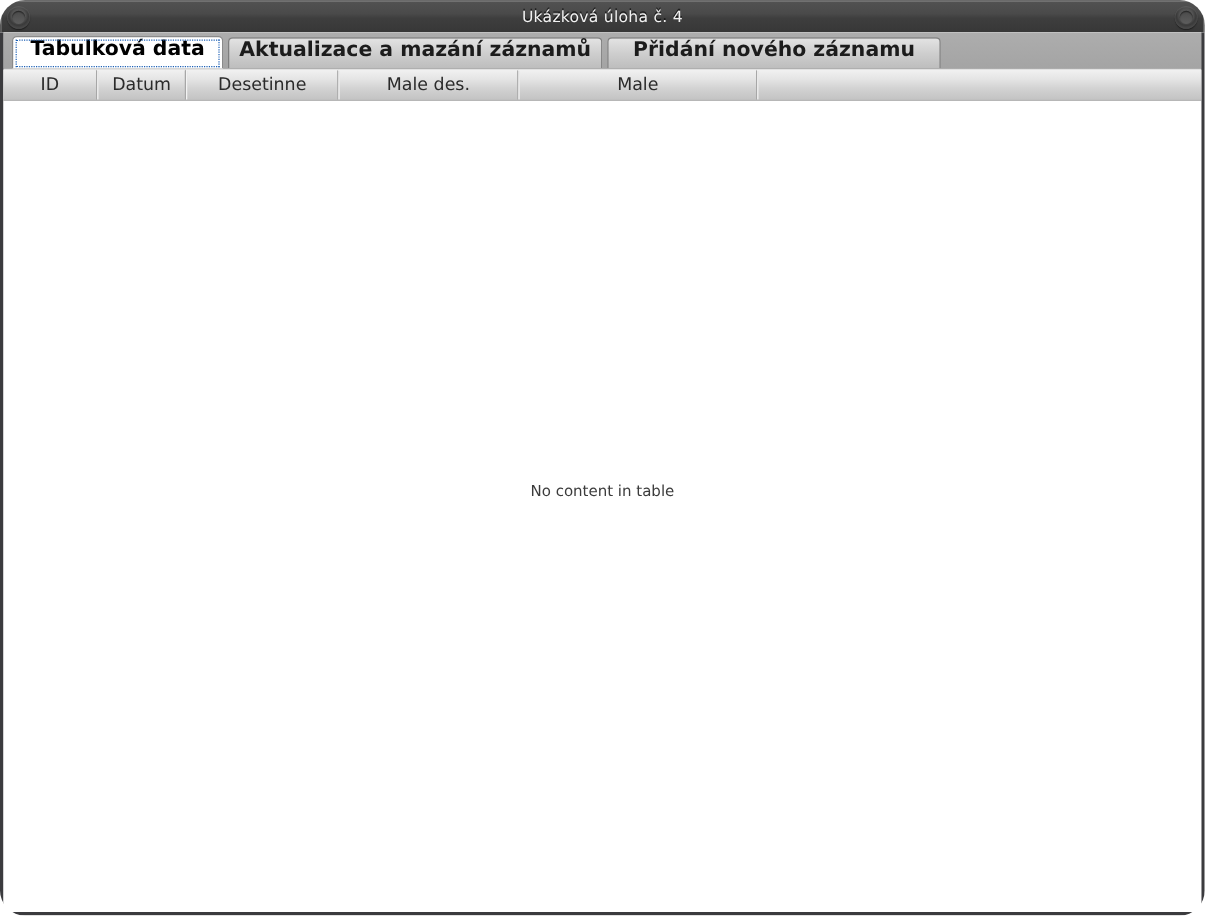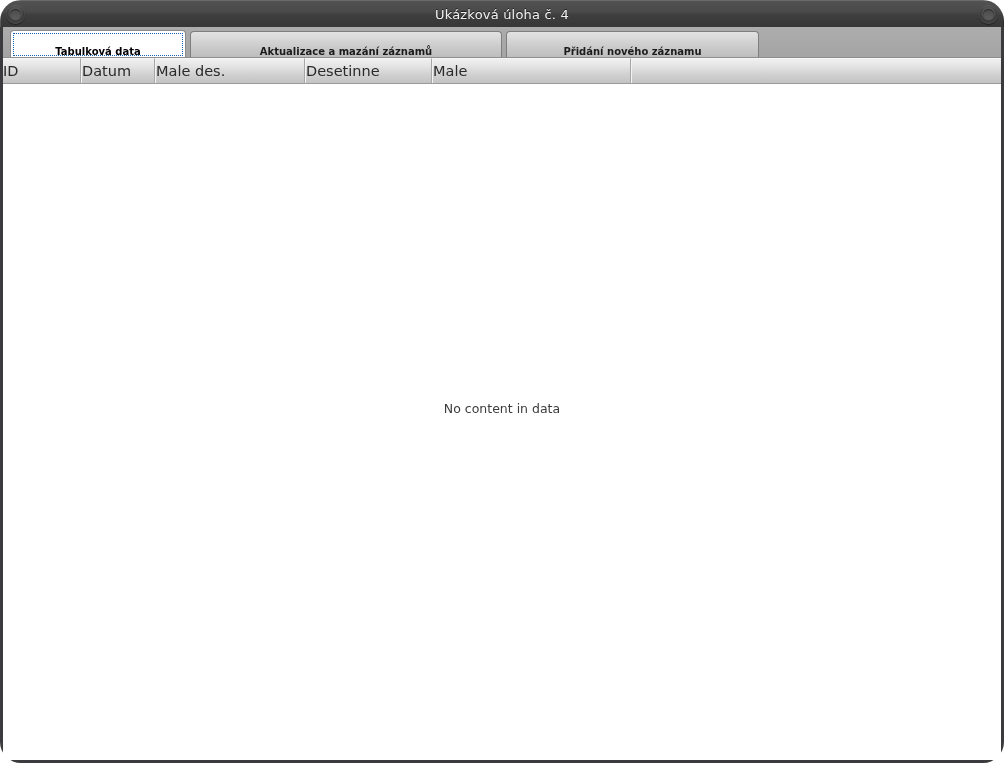--- a/index.html
+++ b/index.html
@@ -94,11 +94,11 @@
     height: 26px;
     box-sizing: border-box;
     display: flex;
-    align-items: flex-end;
+    align-items: flex-start;
     justify-content: center;
     padding: 0 9px;
     margin-right: 4px;
-    font-size: 10px;
+    font-size: 17px;
     font-weight: bold;
     color: #1c1c1c;
     border: 1px solid #7e7e7e;

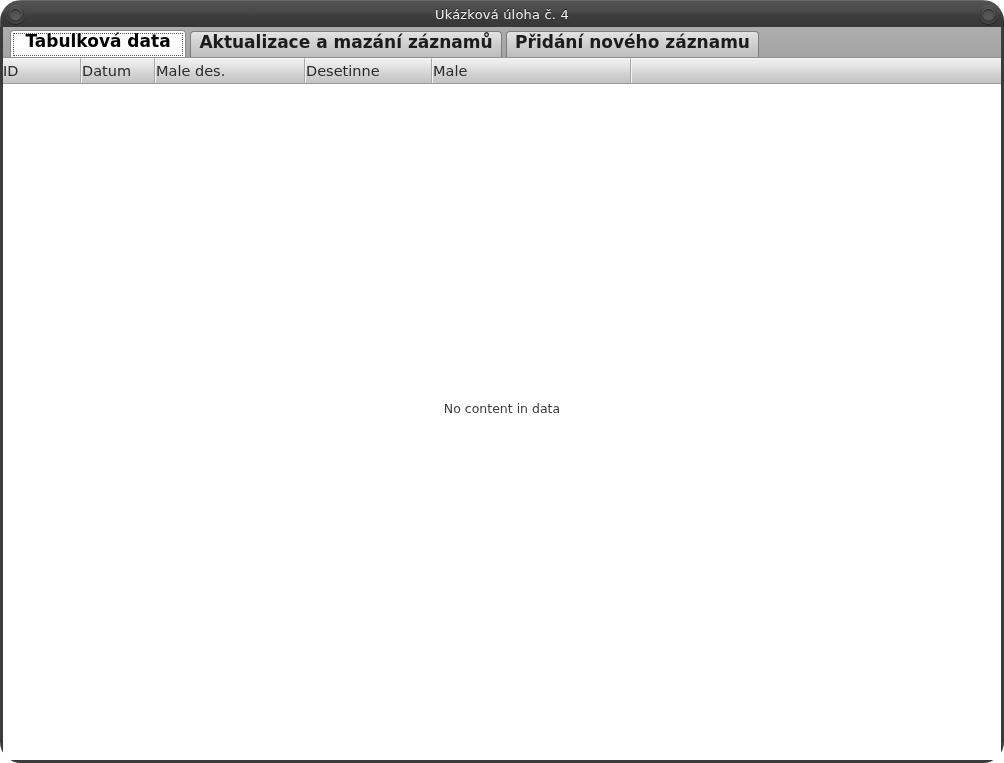--- a/index.html
+++ b/index.html
@@ -198,7 +198,7 @@
         <span class="tab-label">Aktualizace a mazání záznamů</span>
       </div>
 
-      <div class="tab" style="width:253px">
+      <div class="tab" style="width:278px">
         <span class="tab-label">Přidání nového záznamu</span>
       </div>
 

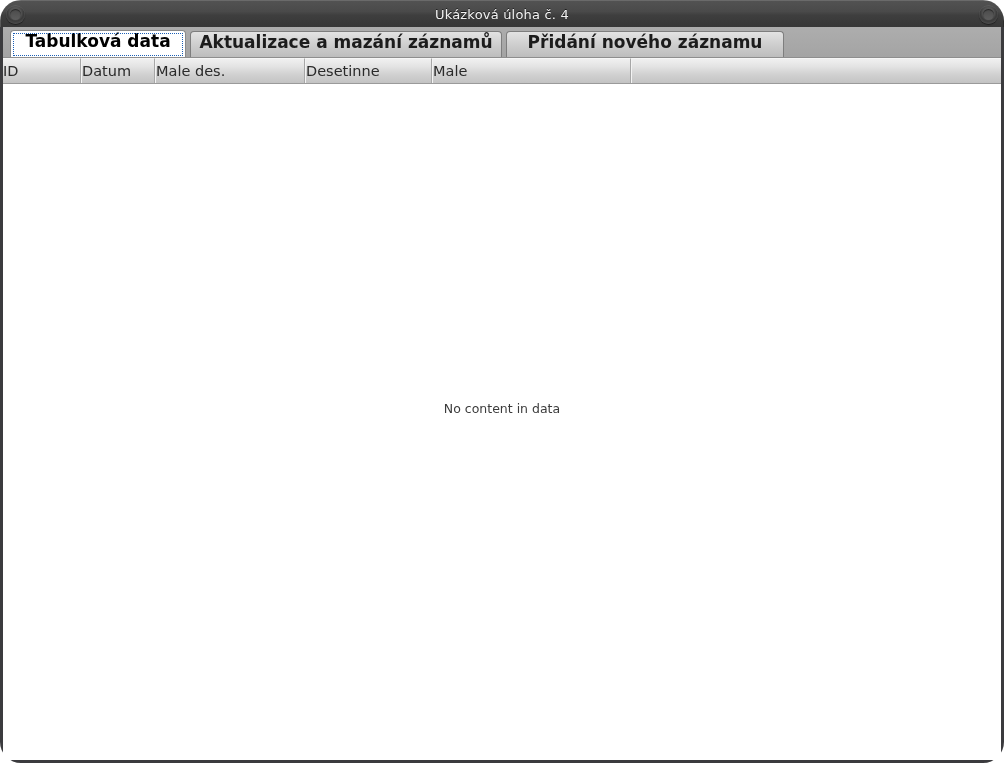--- a/index.html
+++ b/index.html
@@ -143,7 +143,7 @@
     position: relative;
     display: flex;
     align-items: center;
-    justify-content: flex-start;
+    justify-content: center;
     font-size: 14.5px;
     color: #2a2a2a;
     box-sizing: border-box;

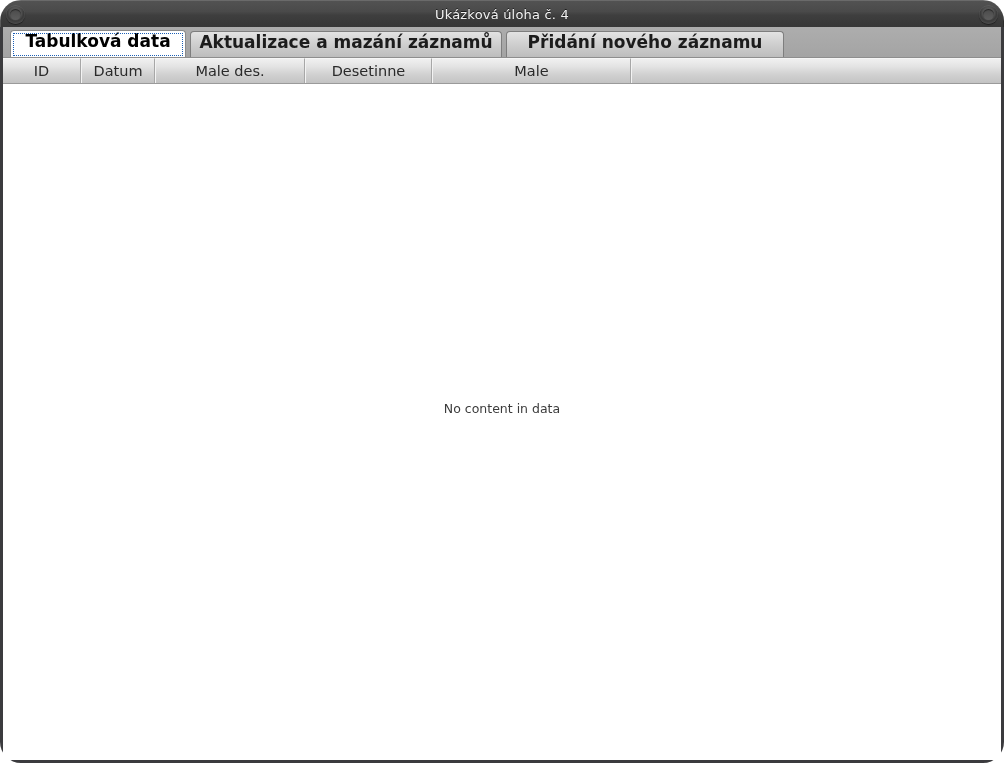--- a/index.html
+++ b/index.html
@@ -213,12 +213,12 @@
         <div class="th" style="width:74px">
           <span>Datum</span>
         </div>
+        <div class="th" style="width:127px">
+          <span>Desetinne</span>
+        </div>
         <div class="th" style="width:150px">
           <span>Male des.</span>
         </div>
-        <div class="th" style="width:127px">
-          <span>Desetinne</span>
-        </div>
         <div class="th" style="width:199px">
           <span>Male</span>
         </div>

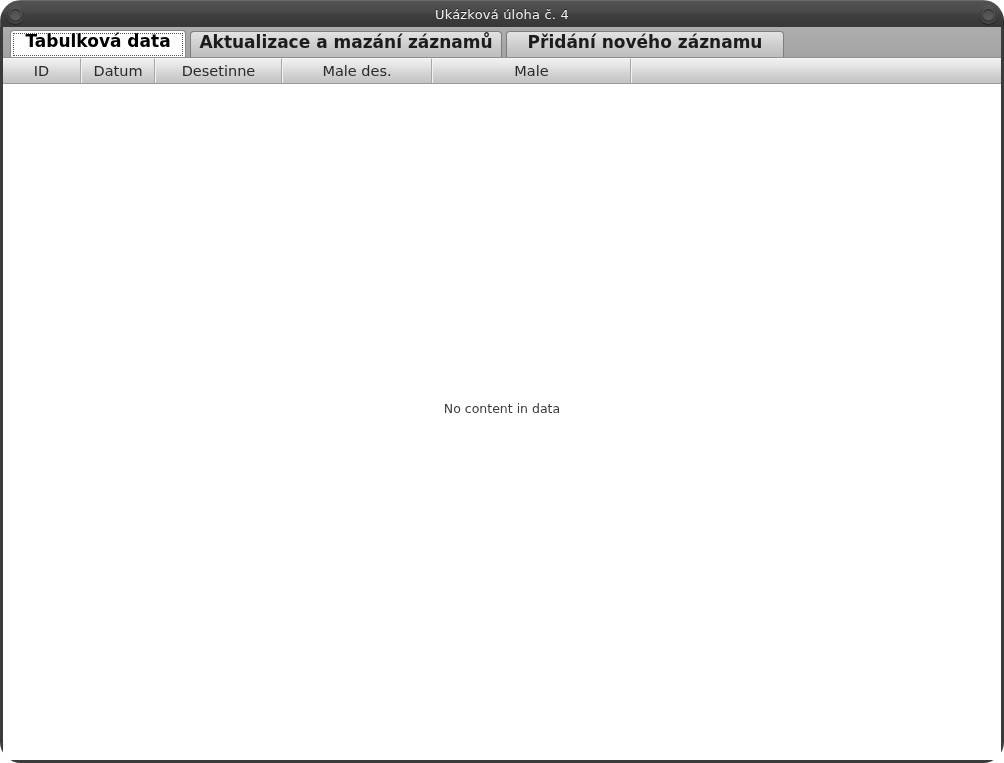--- a/index.html
+++ b/index.html
@@ -228,7 +228,7 @@
       </div>
 
       <div id="table-body">
-        <div id="empty-message">No content in data</div>
+        <div id="empty-message">No content in table</div>
       </div>
 
     </div>

